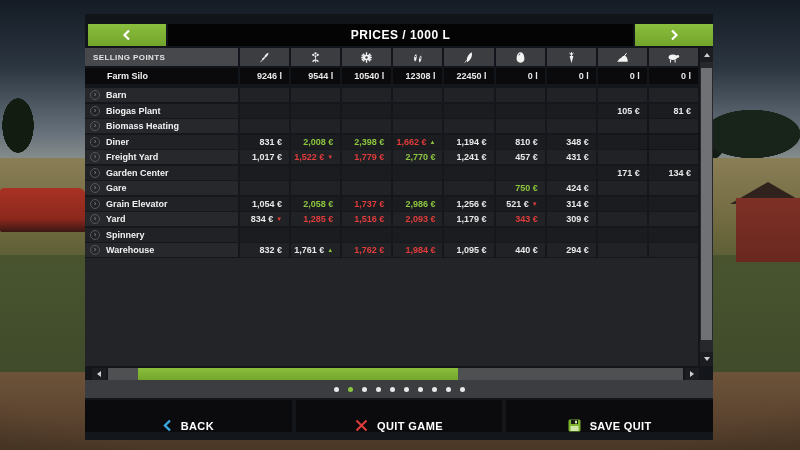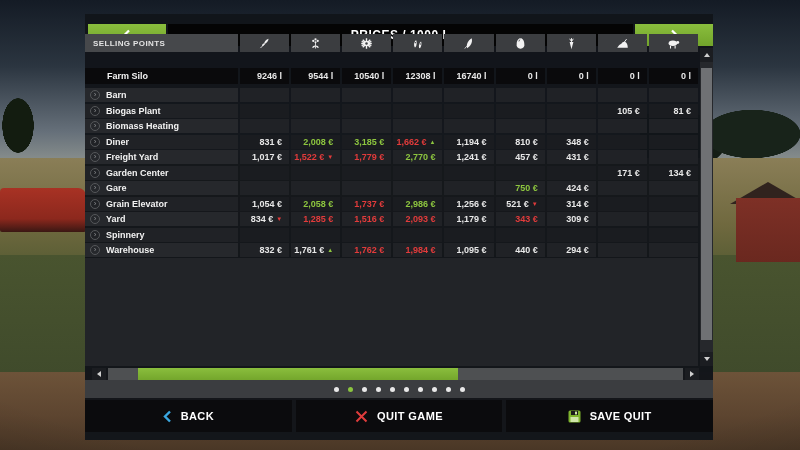--- a/index.html
+++ b/index.html
@@ -45,7 +45,7 @@
   .title-bar span { color:#fff; font-size:12px; font-weight:bold; letter-spacing:.5px; }
 
   
-  .colhead { position:absolute; left:0; top:20px; width:613px; height:18px;
+  .colhead { position:absolute; left:0; top:34px; width:613px; height:18px;
              display:grid; grid-template-columns:153px repeat(9,1fr); gap:2px; }
   .sp-label { background:#46484b; color:#e3e3e3; font-size:8px; font-weight:bold; letter-spacing:.4px;
               display:flex; align-items:center; padding-left:8px; }

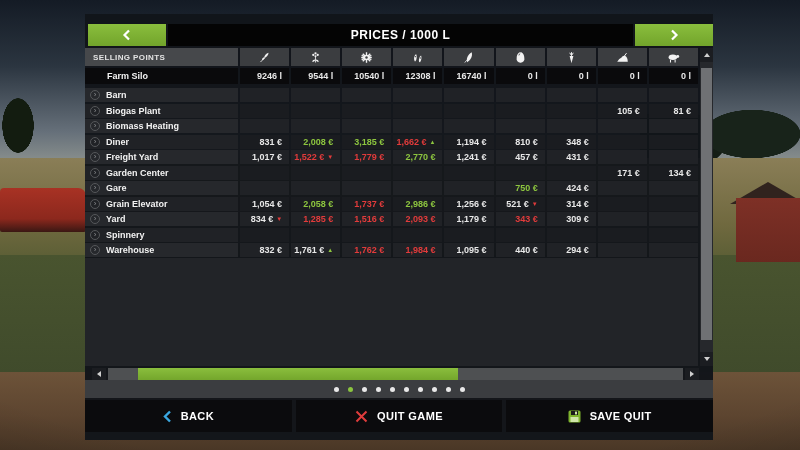--- a/index.html
+++ b/index.html
@@ -232,7 +232,7 @@
           <span class="v-white">12308 l</span>
         </div>
         <div class="vcell">
-          <span class="v-white">16740 l</span>
+          <span class="v-white">22450 l</span>
         </div>
         <div class="vcell">
           <span class="v-white">0 l</span>

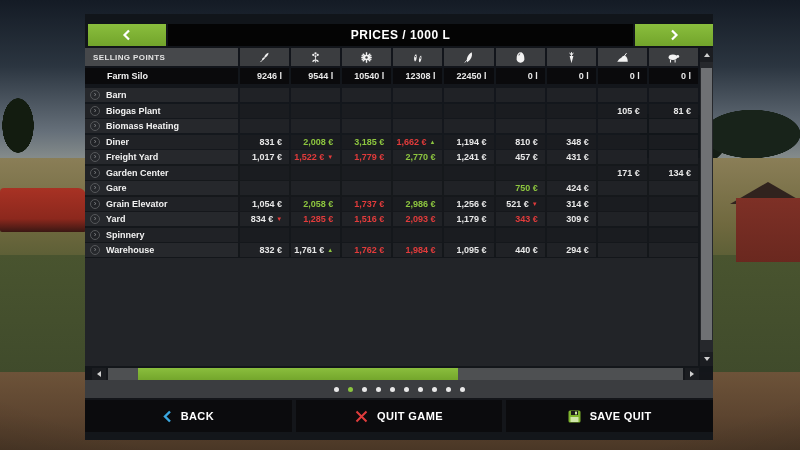--- a/index.html
+++ b/index.html
@@ -308,7 +308,7 @@
           <span class="v-green">2,008 €</span>
         </div>
         <div class="vcell">
-          <span class="v-green">3,185 €</span>
+          <span class="v-green">2,398 €</span>
         </div>
         <div class="vcell">
           <span class="v-red">1,662 €</span>

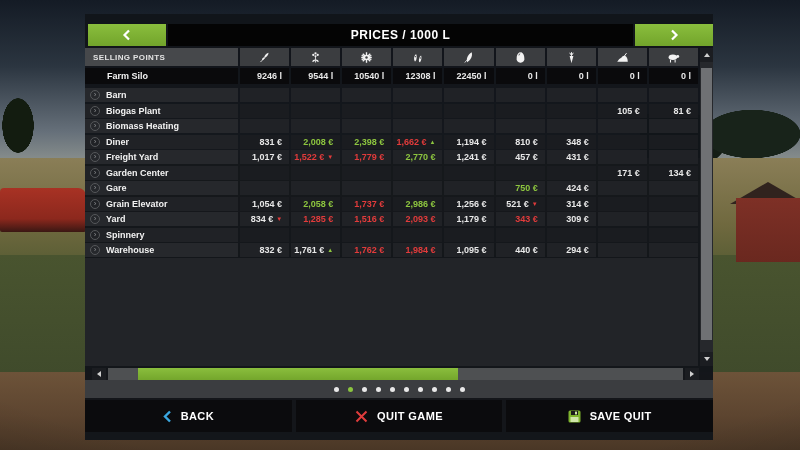--- a/index.html
+++ b/index.html
@@ -100,7 +100,7 @@
   
   .footer { position:absolute; left:0; top:386px; width:628px; height:32px;
             display:grid; grid-template-columns:1fr 1fr 1fr; gap:4px; }
-  .fbtn { background:#0b0b0d; display:flex; align-items:center; justify-content:center; gap:9px; cursor:pointer; }
+  .fbtn { background:#0b0b0d; display:flex; align-items:flex-end; justify-content:center; gap:9px; cursor:pointer; }
   .fbtn span.lbl { color:#fff; font-size:11px; font-weight:bold; letter-spacing:.4px; }
   .fbtn svg { display:block; }
 </style>

